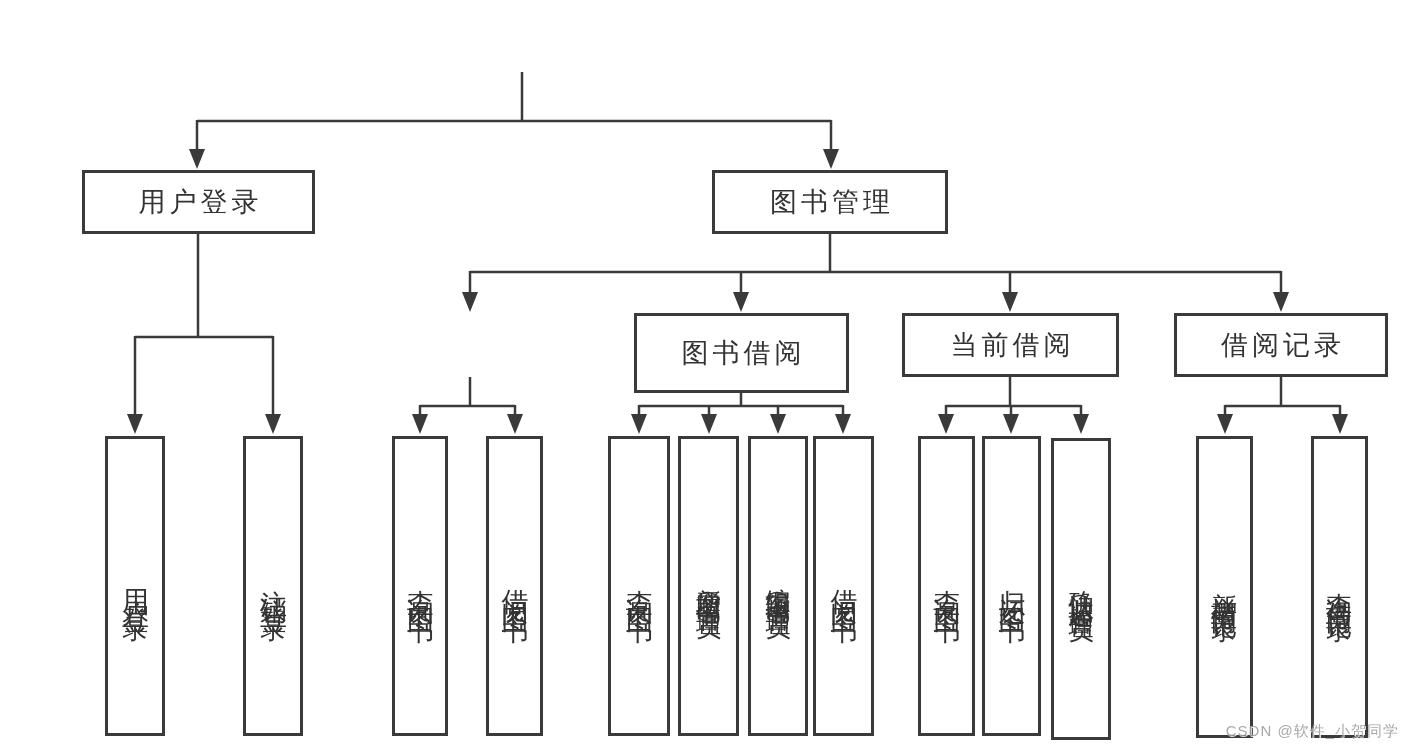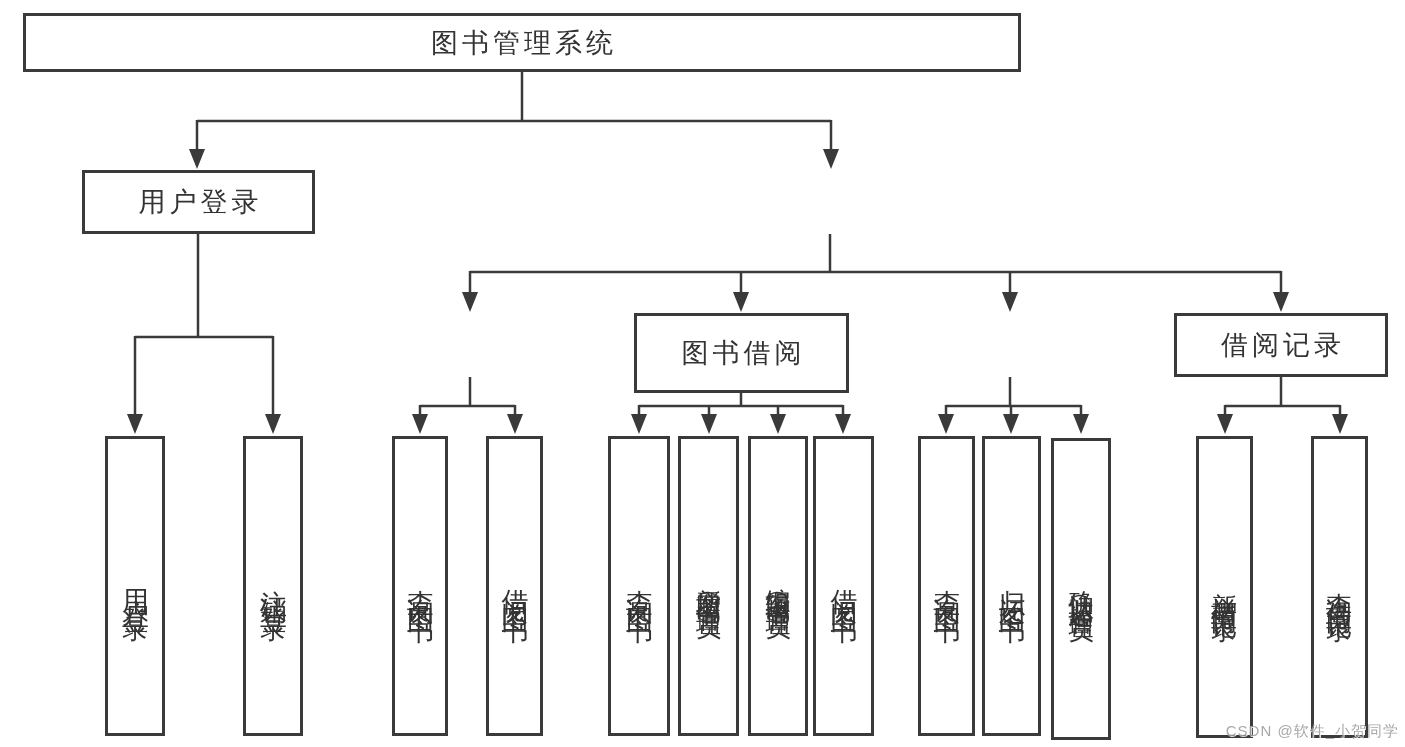--- a/index.html
+++ b/index.html
@@ -141,9 +141,6 @@
     </g>
   </svg>
 
-  <div class="node hbox" style="left:23px; top:13px; width:998px; height:59px">
-    <span>图书管理系统</span>
-  </div>
 
   <div class="node hbox" style="left:82px; top:170px; width:233px; height:64px">
     <span>用户登录</span>

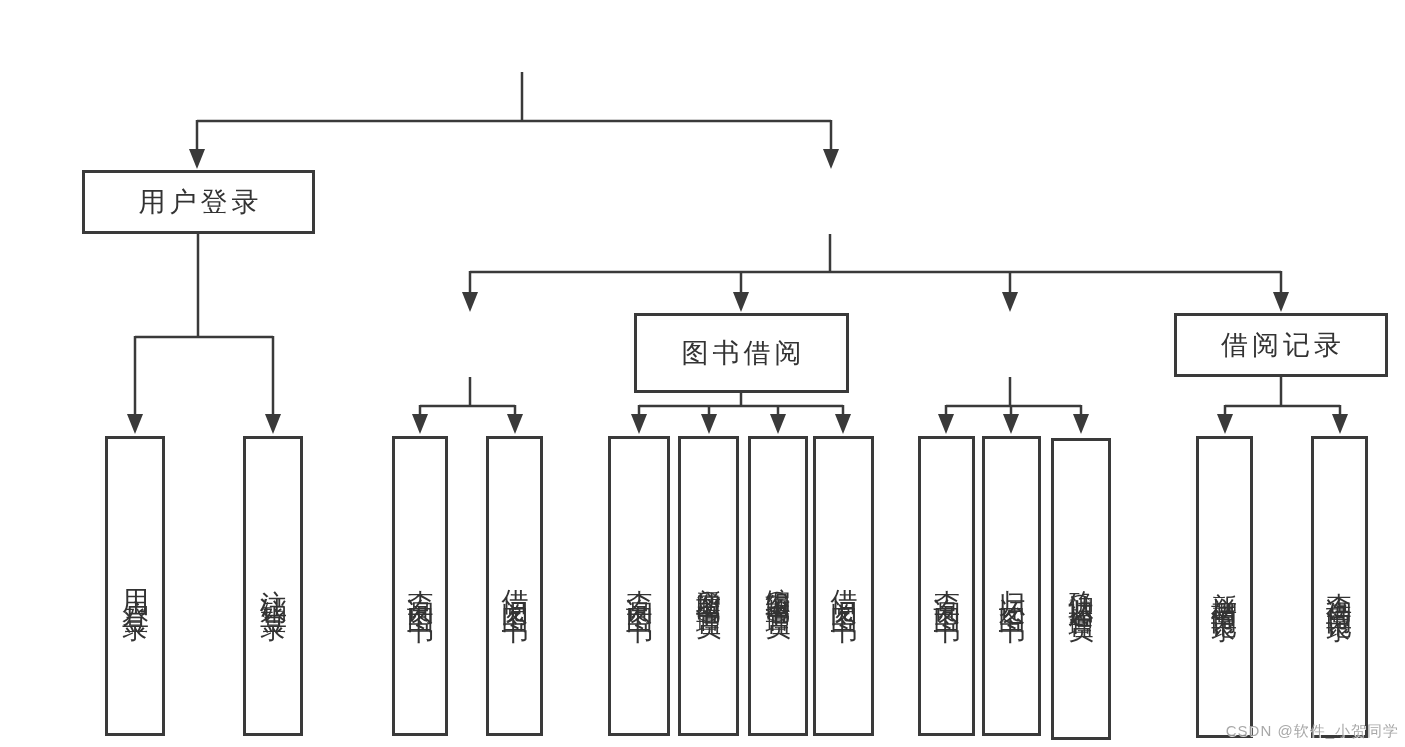--- a/index.html
+++ b/index.html
@@ -145,6 +145,9 @@
   <div class="node hbox" style="left:82px; top:170px; width:233px; height:64px">
     <span>用户登录</span>
   </div>
+  <div class="node hbox" style="left:712px; top:170px; width:236px; height:64px">
+    <span>图书管理</span>
+  </div>
 
   <div class="node hbox" style="left:634px; top:313px; width:215px; height:80px">
     <span>图书借阅</span>

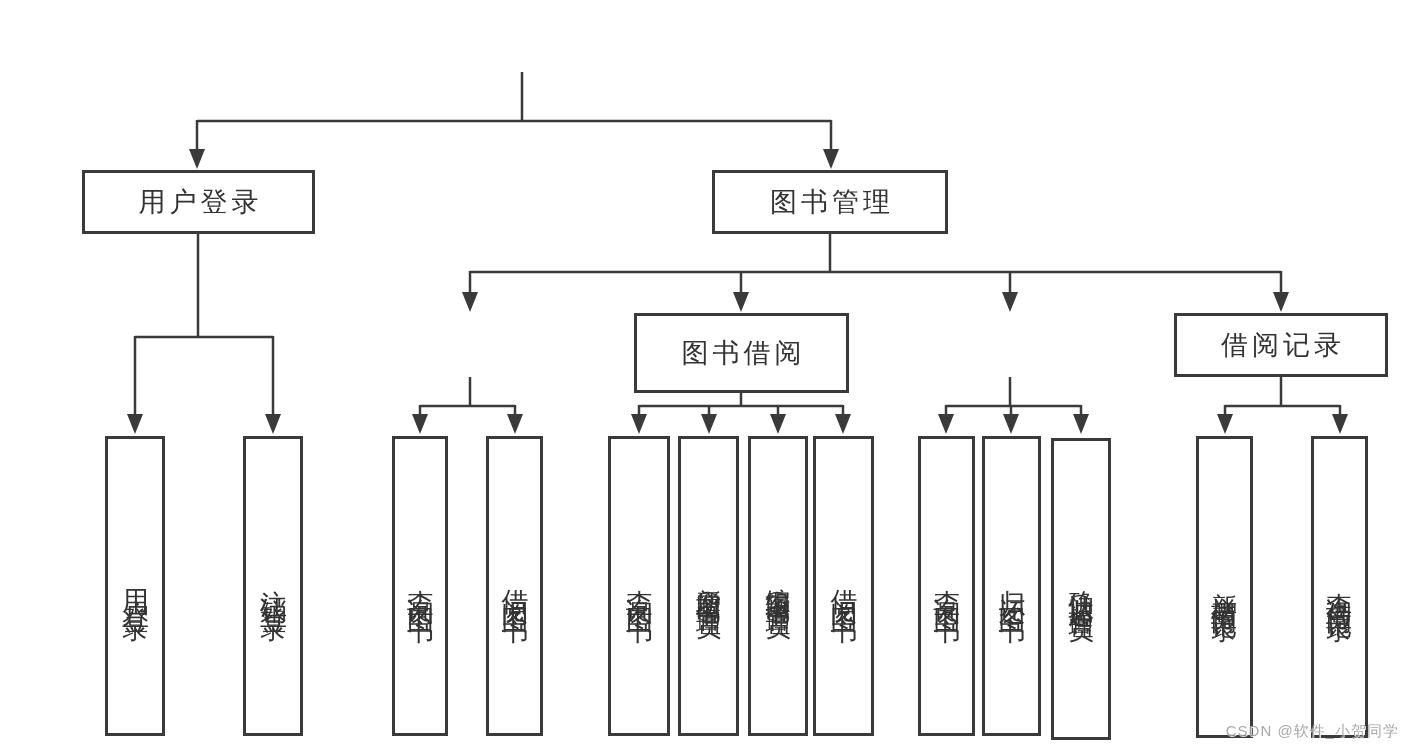--- a/index.html
+++ b/index.html
@@ -152,6 +152,9 @@
   <div class="node hbox" style="left:634px; top:313px; width:215px; height:80px">
     <span>图书借阅</span>
   </div>
+  <div class="node hbox" style="left:902px; top:313px; width:217px; height:64px">
+    <span>当前借阅</span>
+  </div>
   <div class="node hbox" style="left:1174px; top:313px; width:214px; height:64px">
     <span>借阅记录</span>
   </div>

